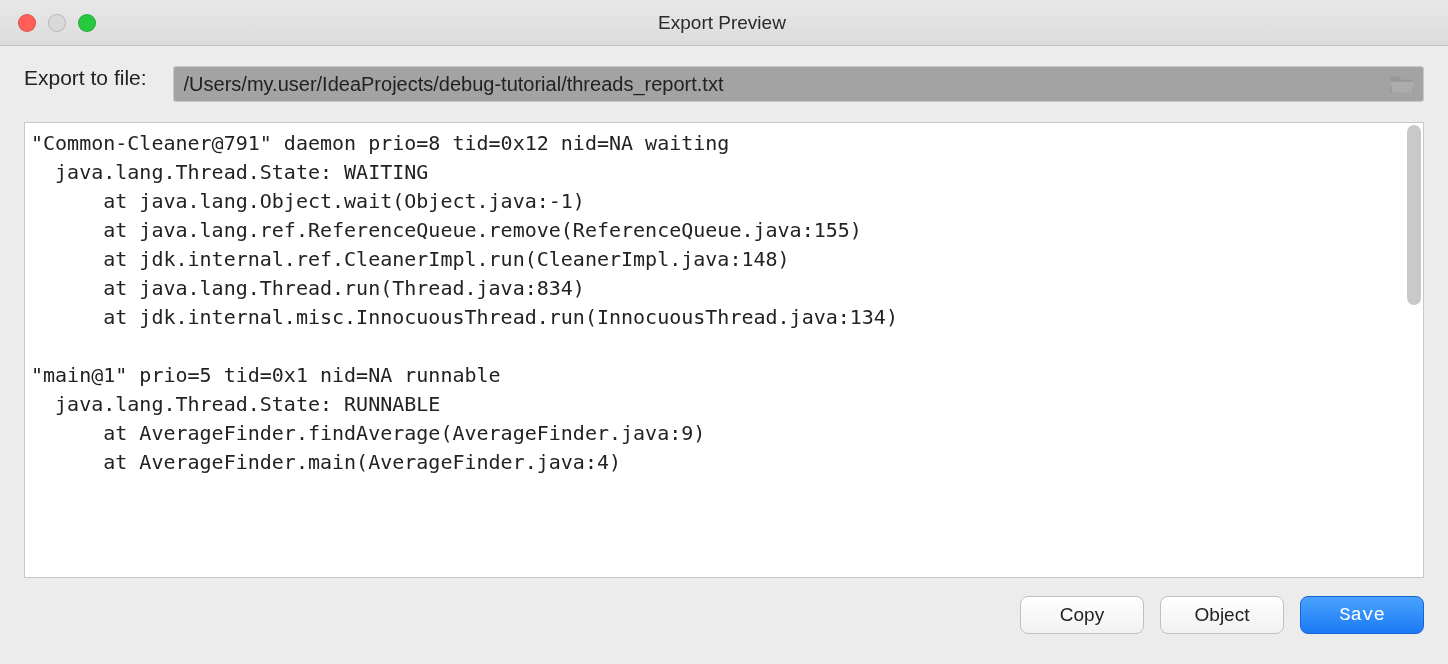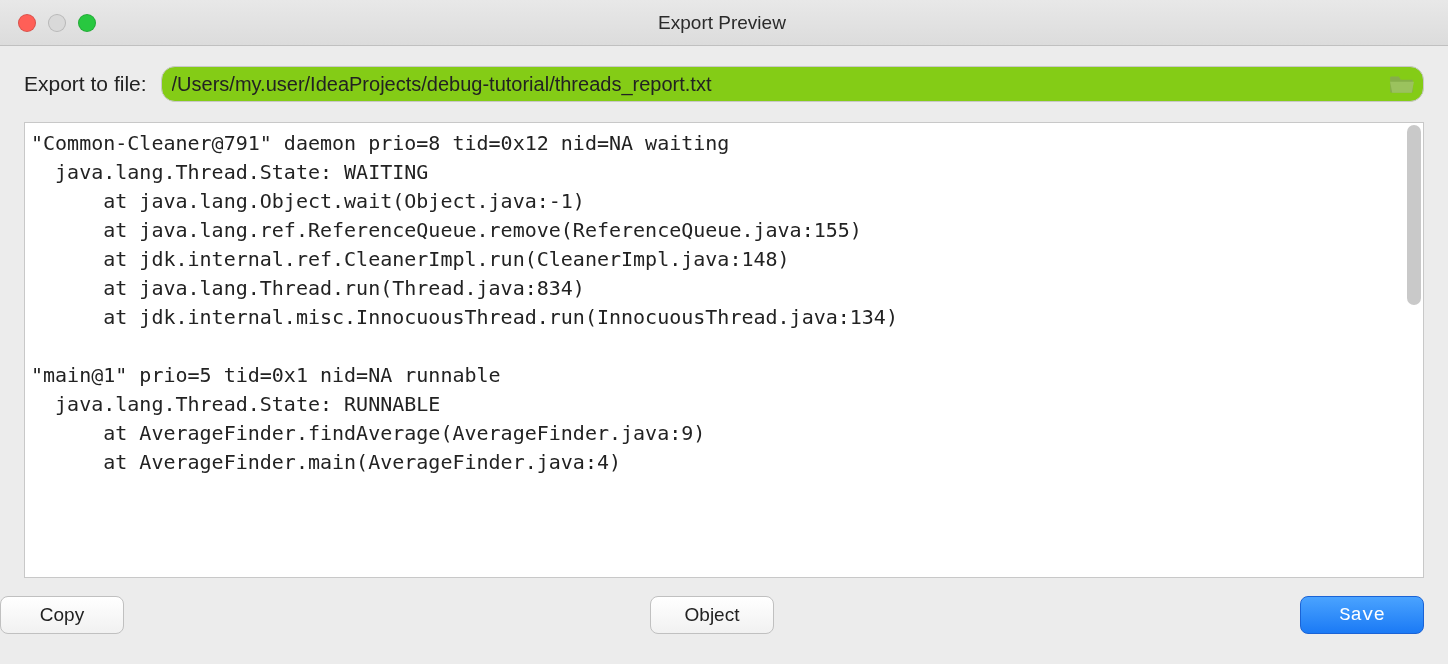--- a/index.html
+++ b/index.html
@@ -40,7 +40,7 @@
   }
 
   .row-file {
-    display: flex; align-items: center; gap: 14px;
+    display: flex; gap: 26px;
   }
   .row-file label {
     font-size: 21px; color: #222;

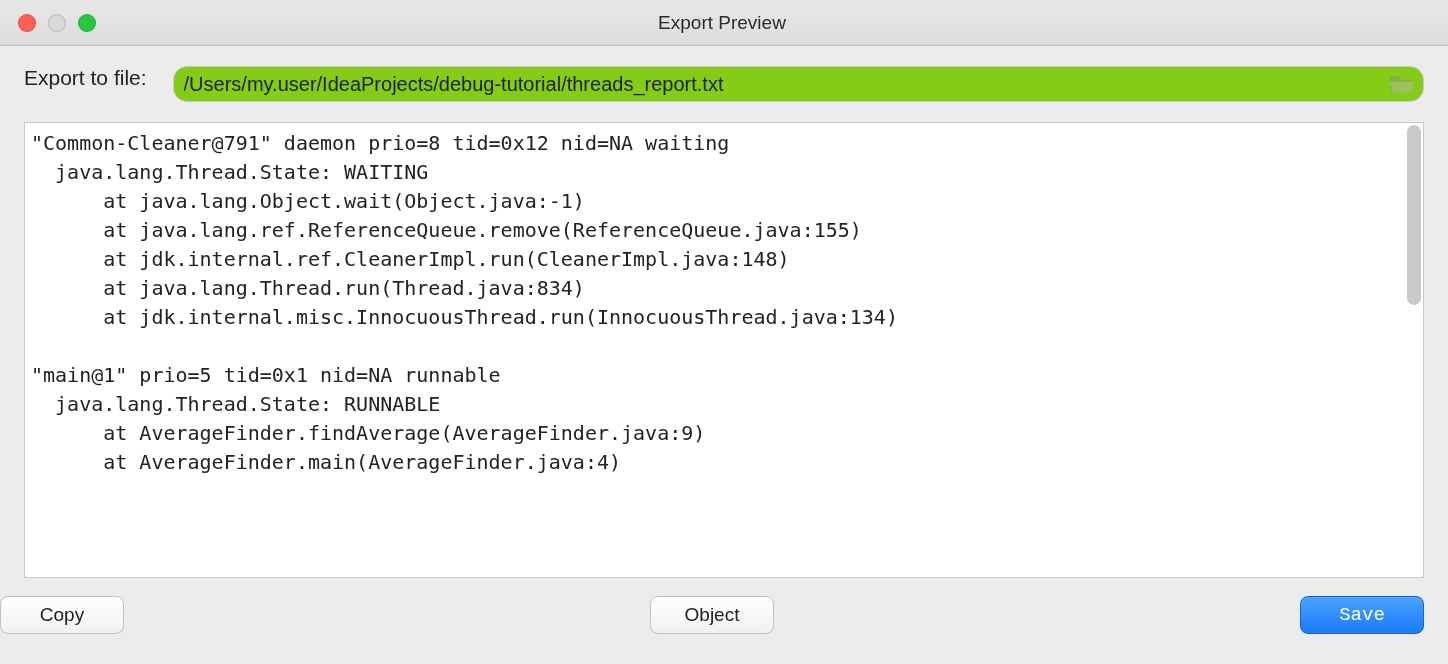--- a/index.html
+++ b/index.html
@@ -47,7 +47,7 @@
   }
   .file-field {
     flex: 1; display: flex; align-items: center;
-    background: #84cc16; border: 1px solid #c8c8c8; border-radius: 14px;
+    background: #a3a3a3; border: 1px solid #c8c8c8; border-radius: 3px;
     height: 36px; padding: 0 8px 0 10px;
   }
   .file-field input {

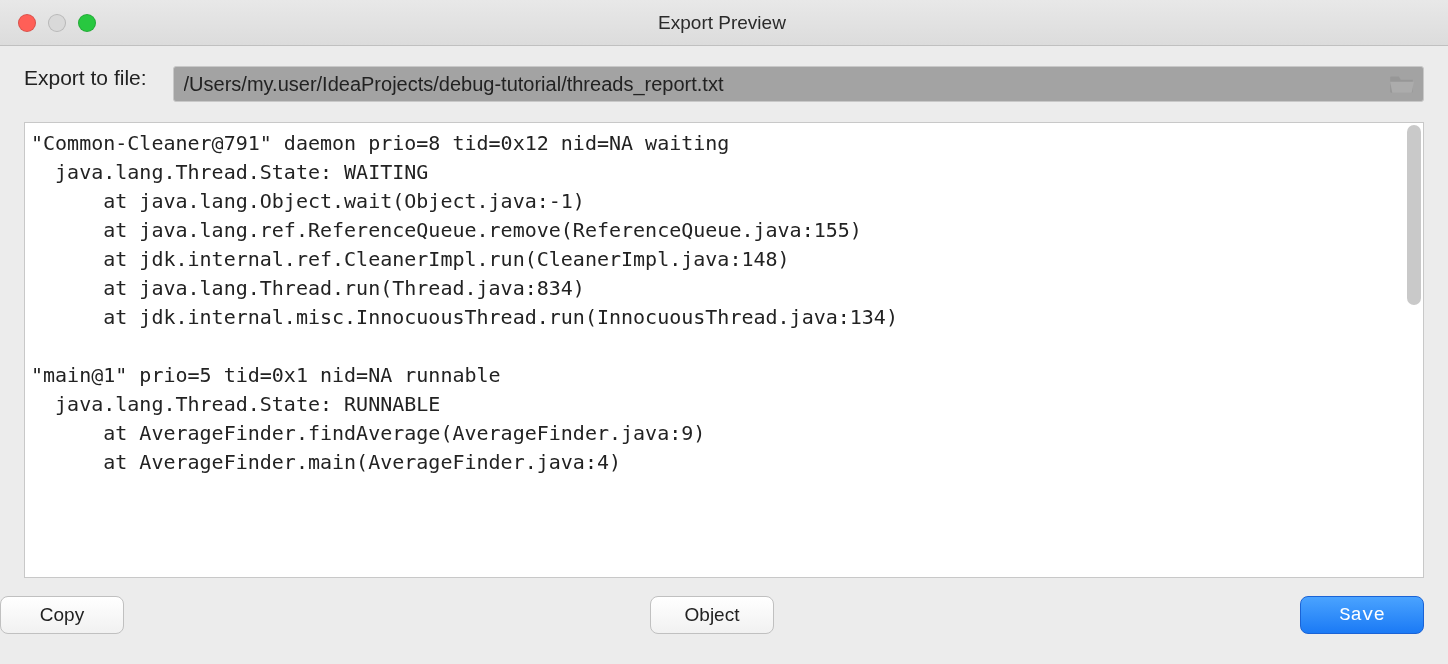--- a/index.html
+++ b/index.html
@@ -79,7 +79,7 @@
   }
 
   .buttons {
-    display: flex; justify-content: space-between; gap: 16px;
+    display: flex; justify-content: flex-end; gap: 16px;
     padding: 18px 24px 0 0;
   }
   .btn {

